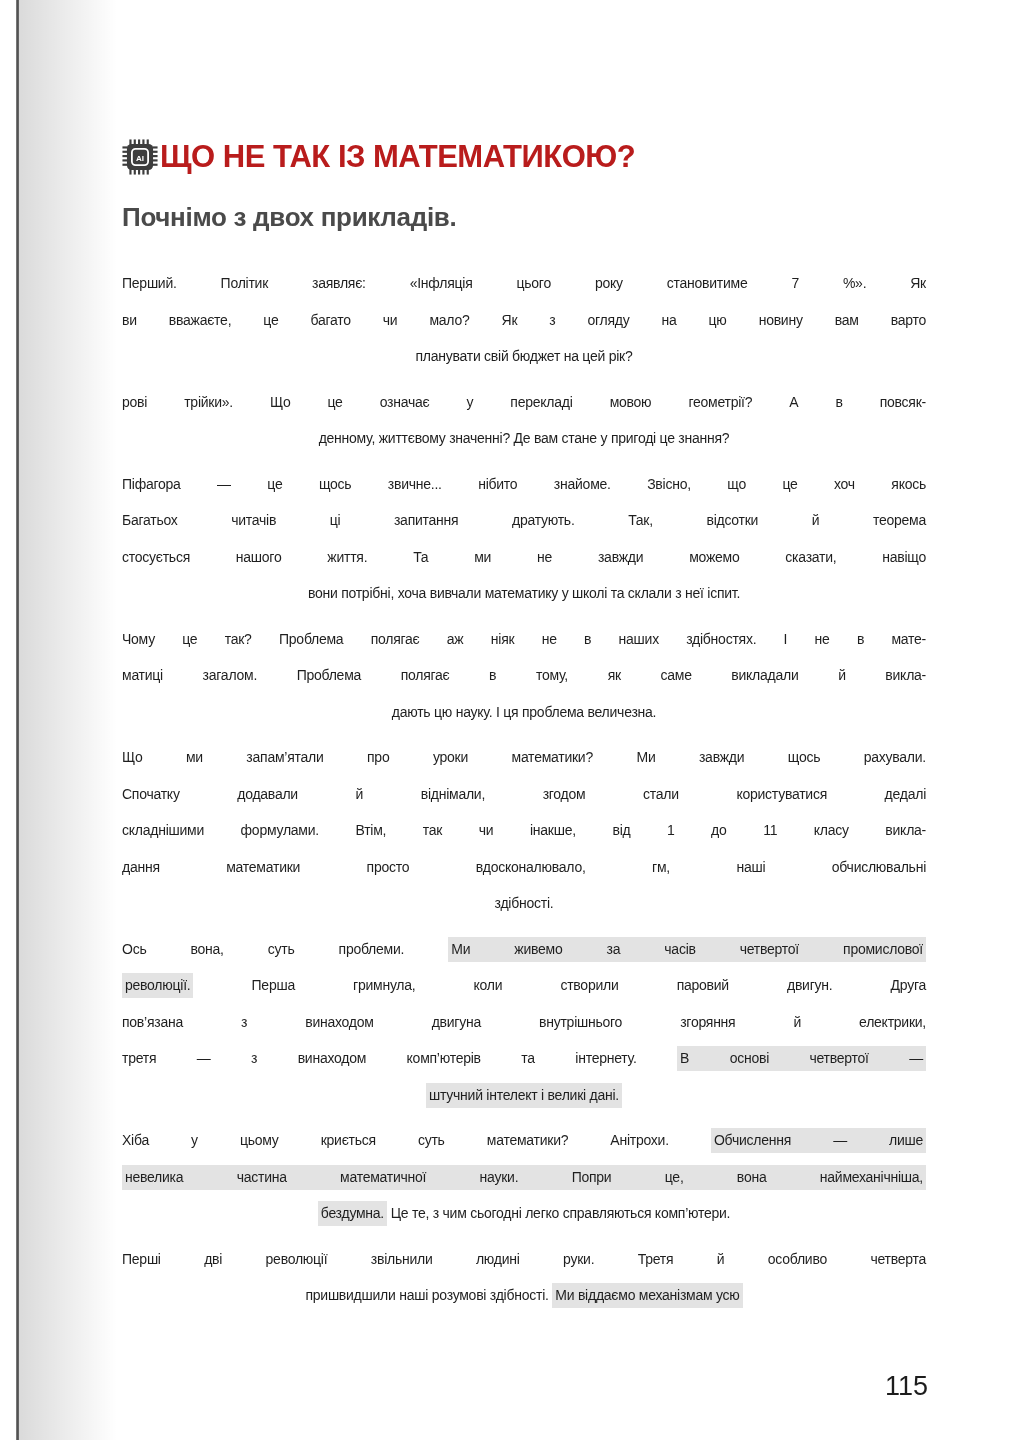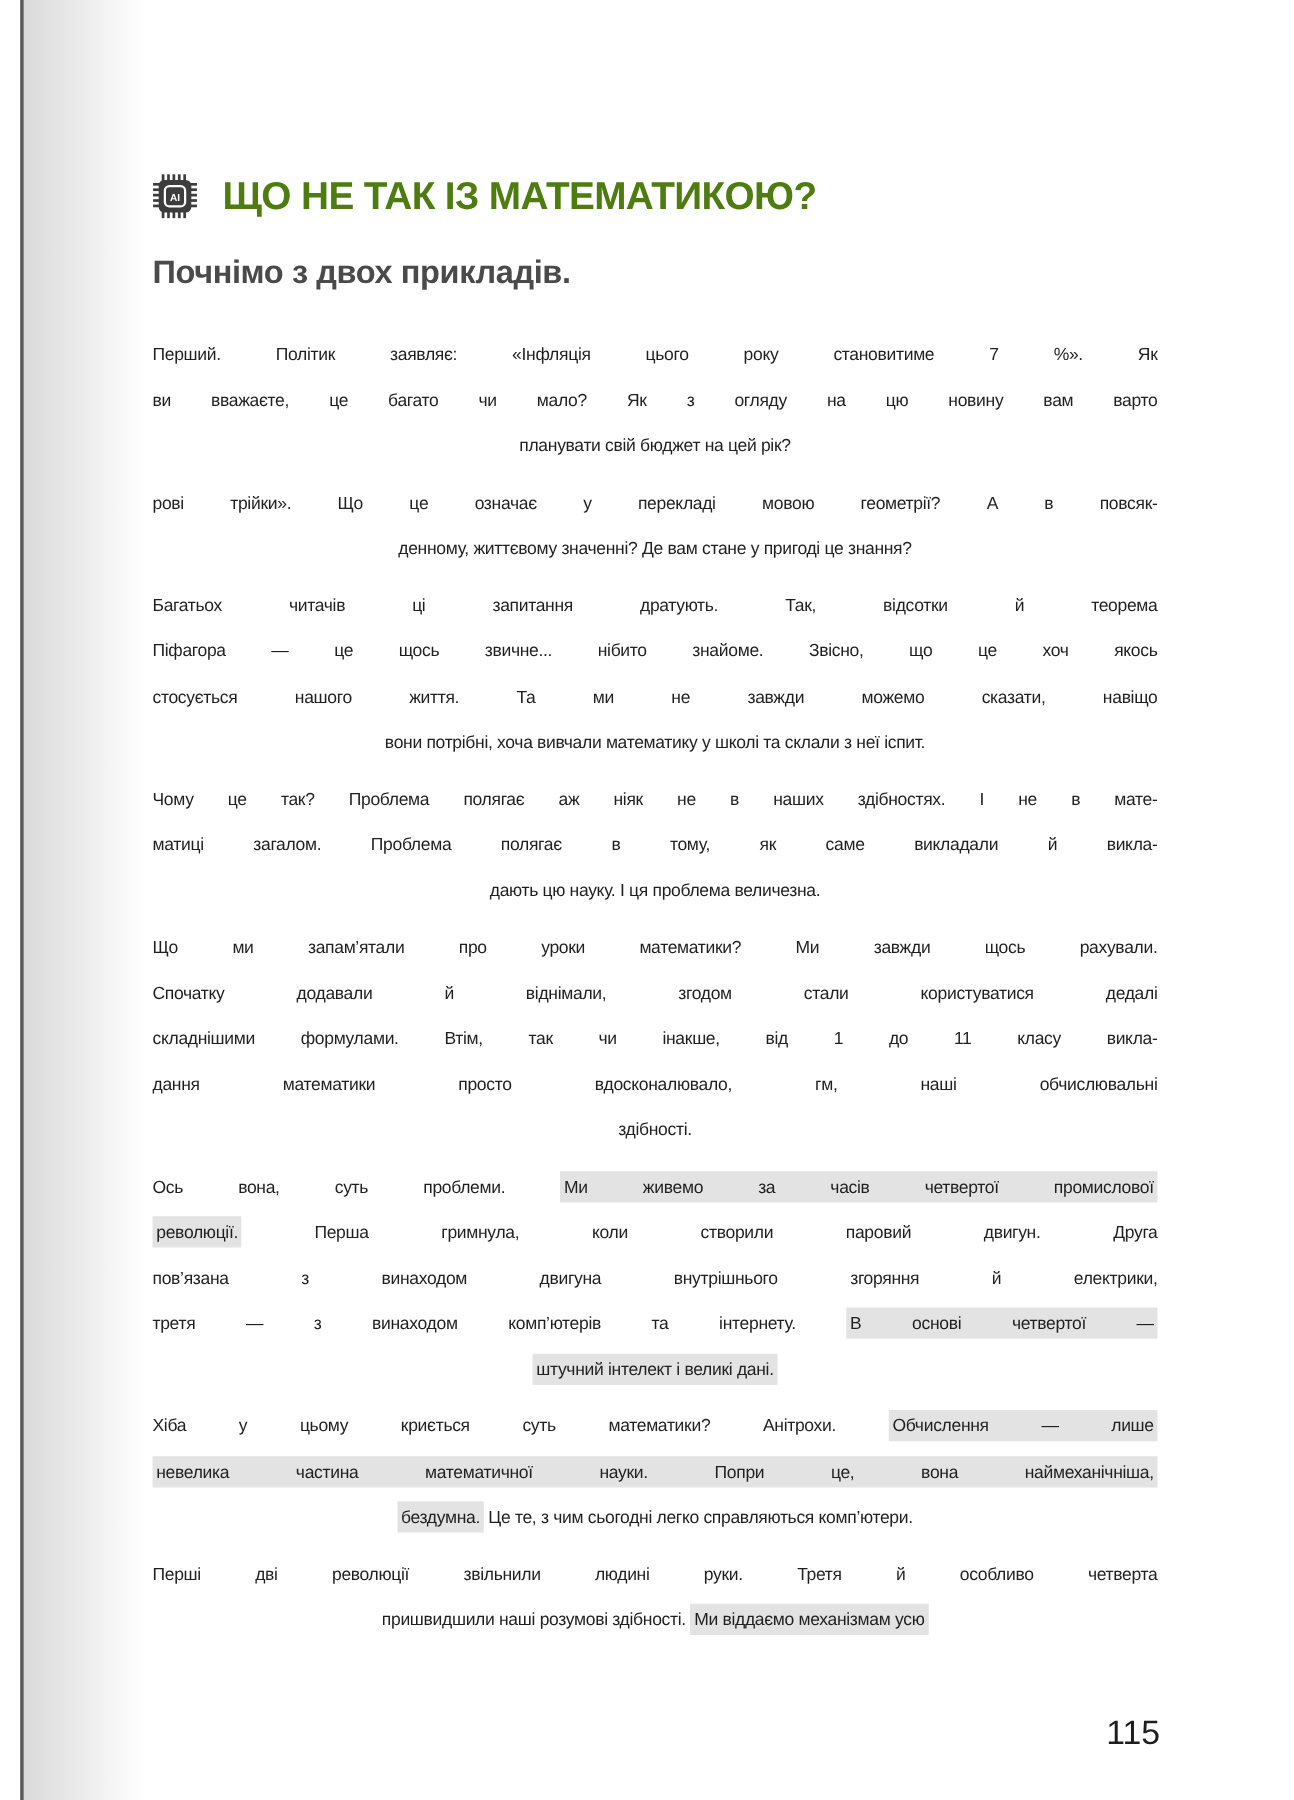--- a/index.html
+++ b/index.html
@@ -27,7 +27,7 @@
   }
   .title-row {
     margin: 137px 0 0 0;
-    display: flex; align-items: center; gap: 20px;
+    display: flex; align-items: center; gap: 2px;
   }
   .chip-icon { display: inline-flex; flex: 0 0 auto; }
   .chapter-title {

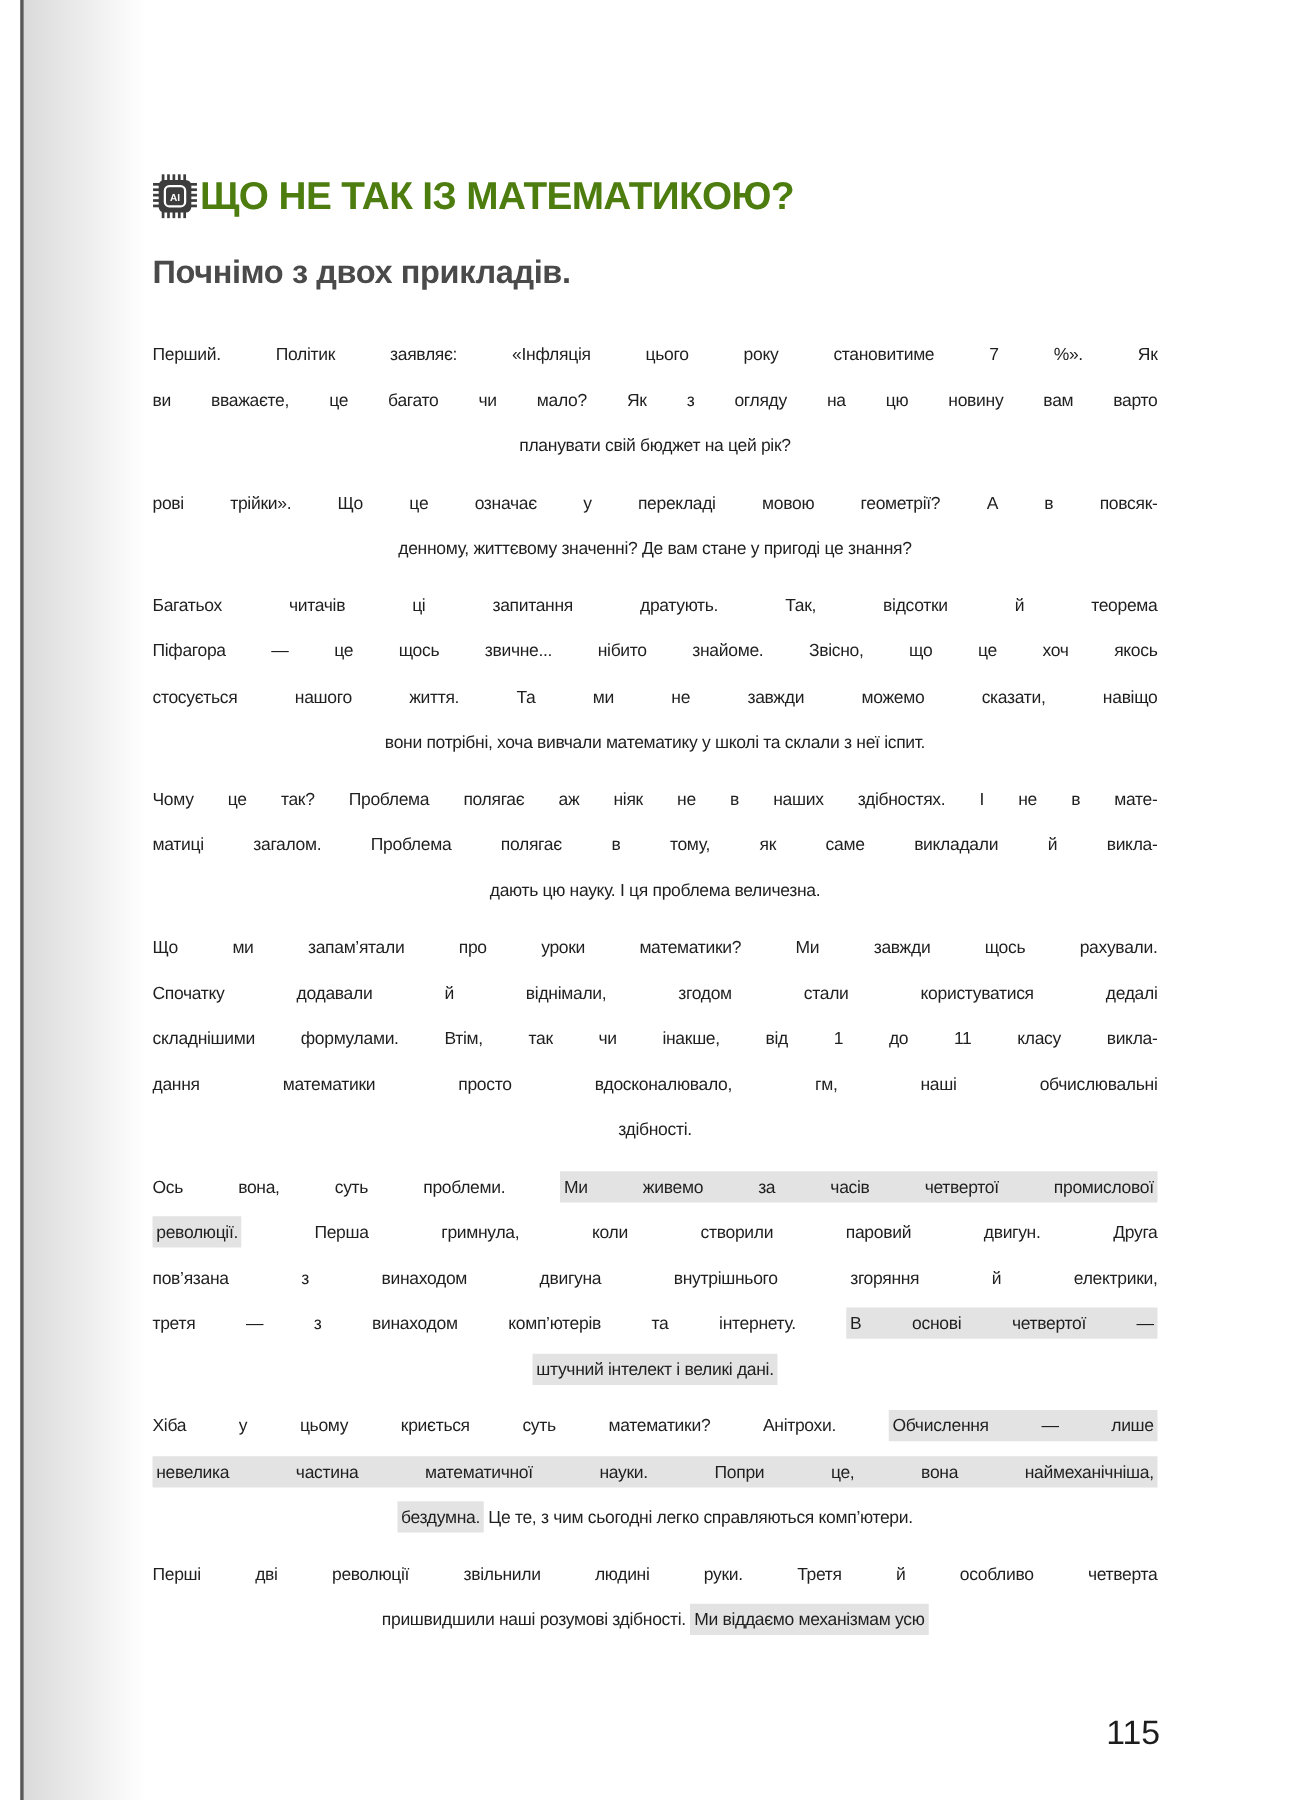--- a/index.html
+++ b/index.html
@@ -32,7 +32,7 @@
   .chip-icon { display: inline-flex; flex: 0 0 auto; }
   .chapter-title {
     font-size: 31px; font-weight: 700; letter-spacing: -0.5px;
-    color: #4d7c0f; line-height: 40px; white-space: nowrap;
+    color: #b91c1c; line-height: 40px; white-space: nowrap;
   }
   .chapter-subtitle {
     margin: 24px 0 0 0;

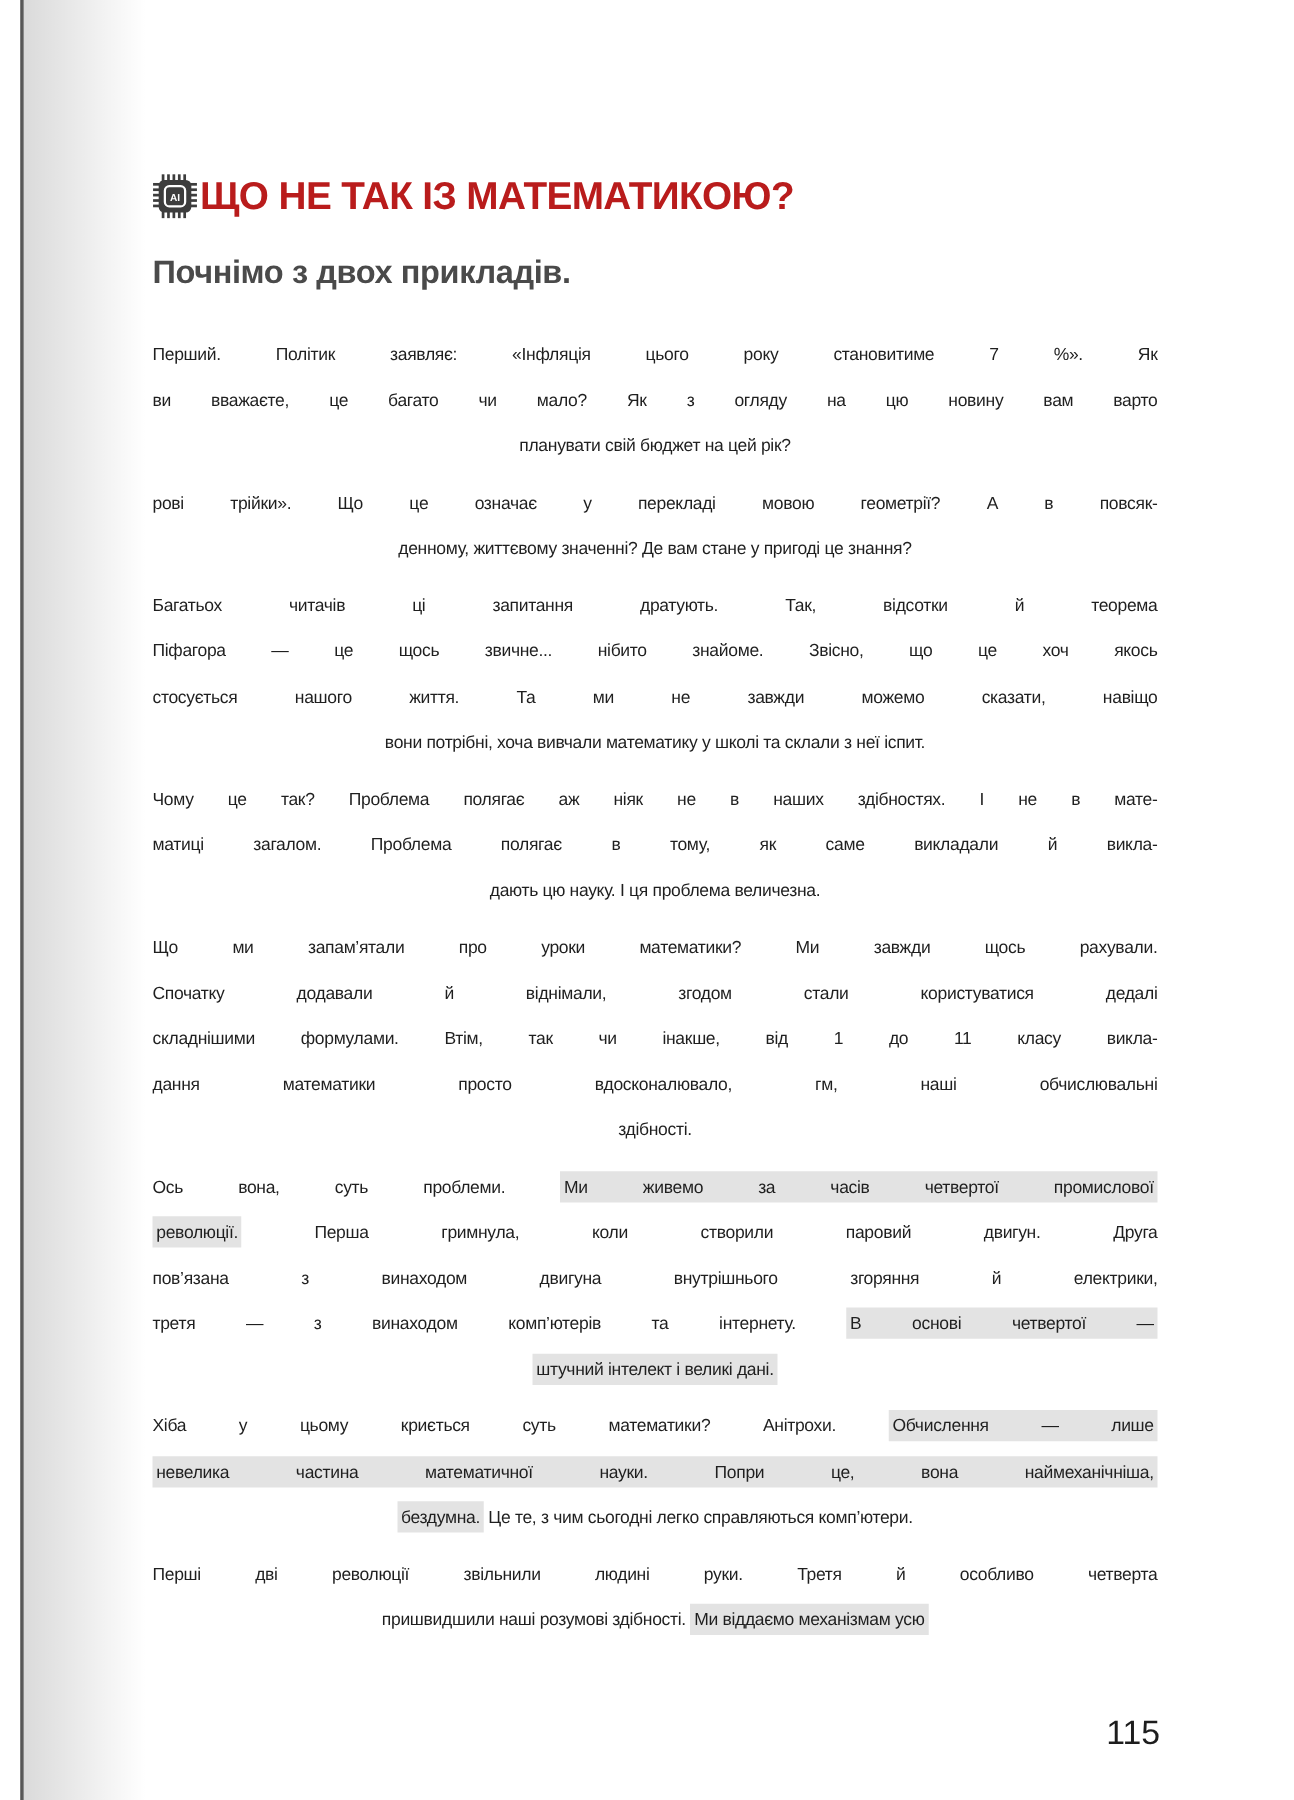--- a/index.html
+++ b/index.html
@@ -113,8 +113,8 @@
           <div class="line last"><span class="">денному, життєвому значенні? Де вам стане у пригоді це знання?</span></div>
         </div>
         <div class="paragraph">
+          <div class="line"><span class="">Піфагора — це щось звичне... нібито знайоме. Звісно, що це хоч якось</span></div>
           <div class="line"><span class="">Багатьох читачів ці запитання дратують. Так, відсотки й теорема</span></div>
-          <div class="line"><span class="">Піфагора — це щось звичне... нібито знайоме. Звісно, що це хоч якось</span></div>
           <div class="line"><span class="">стосується нашого життя. Та ми не завжди можемо сказати, навіщо</span></div>
           <div class="line last"><span class="">вони потрібні, хоча вивчали математику у школі та склали з неї іспит.</span></div>
         </div>

